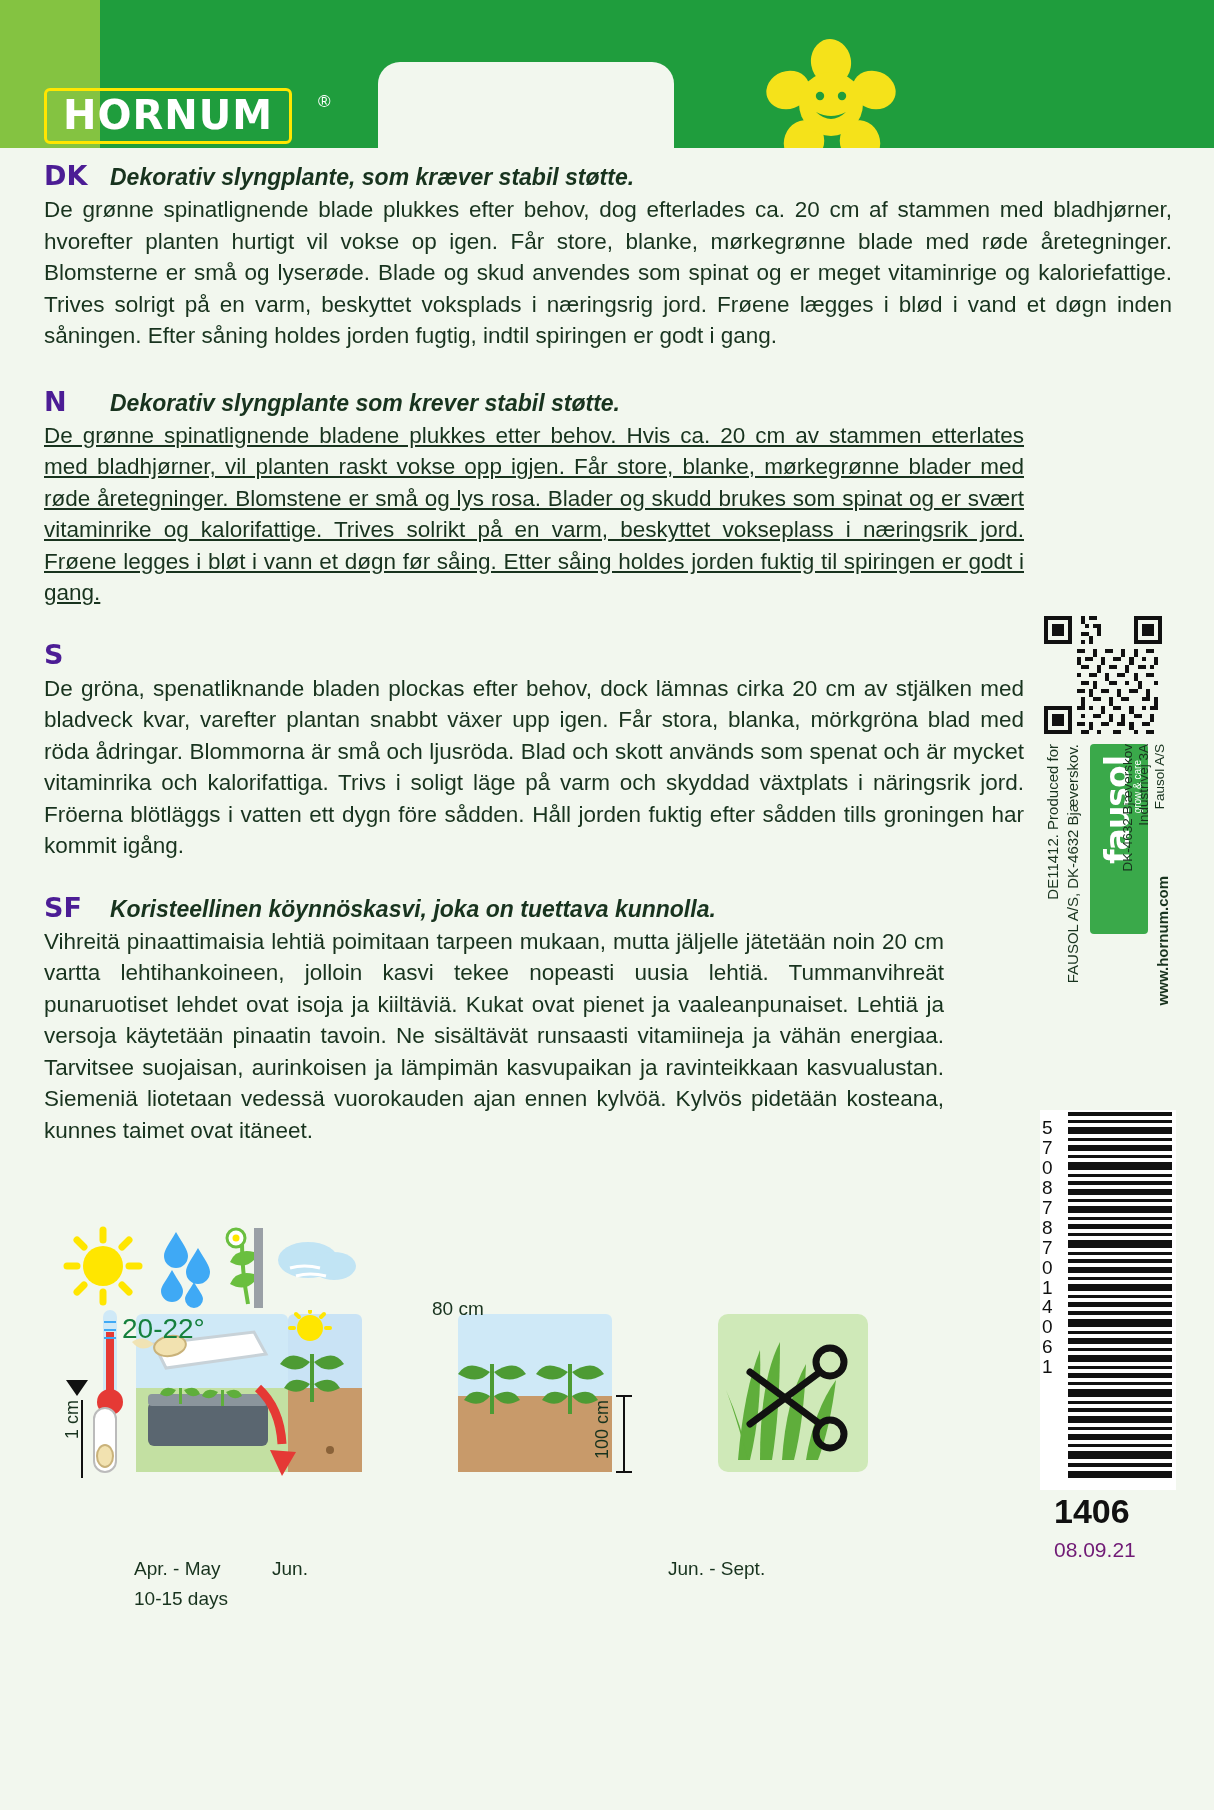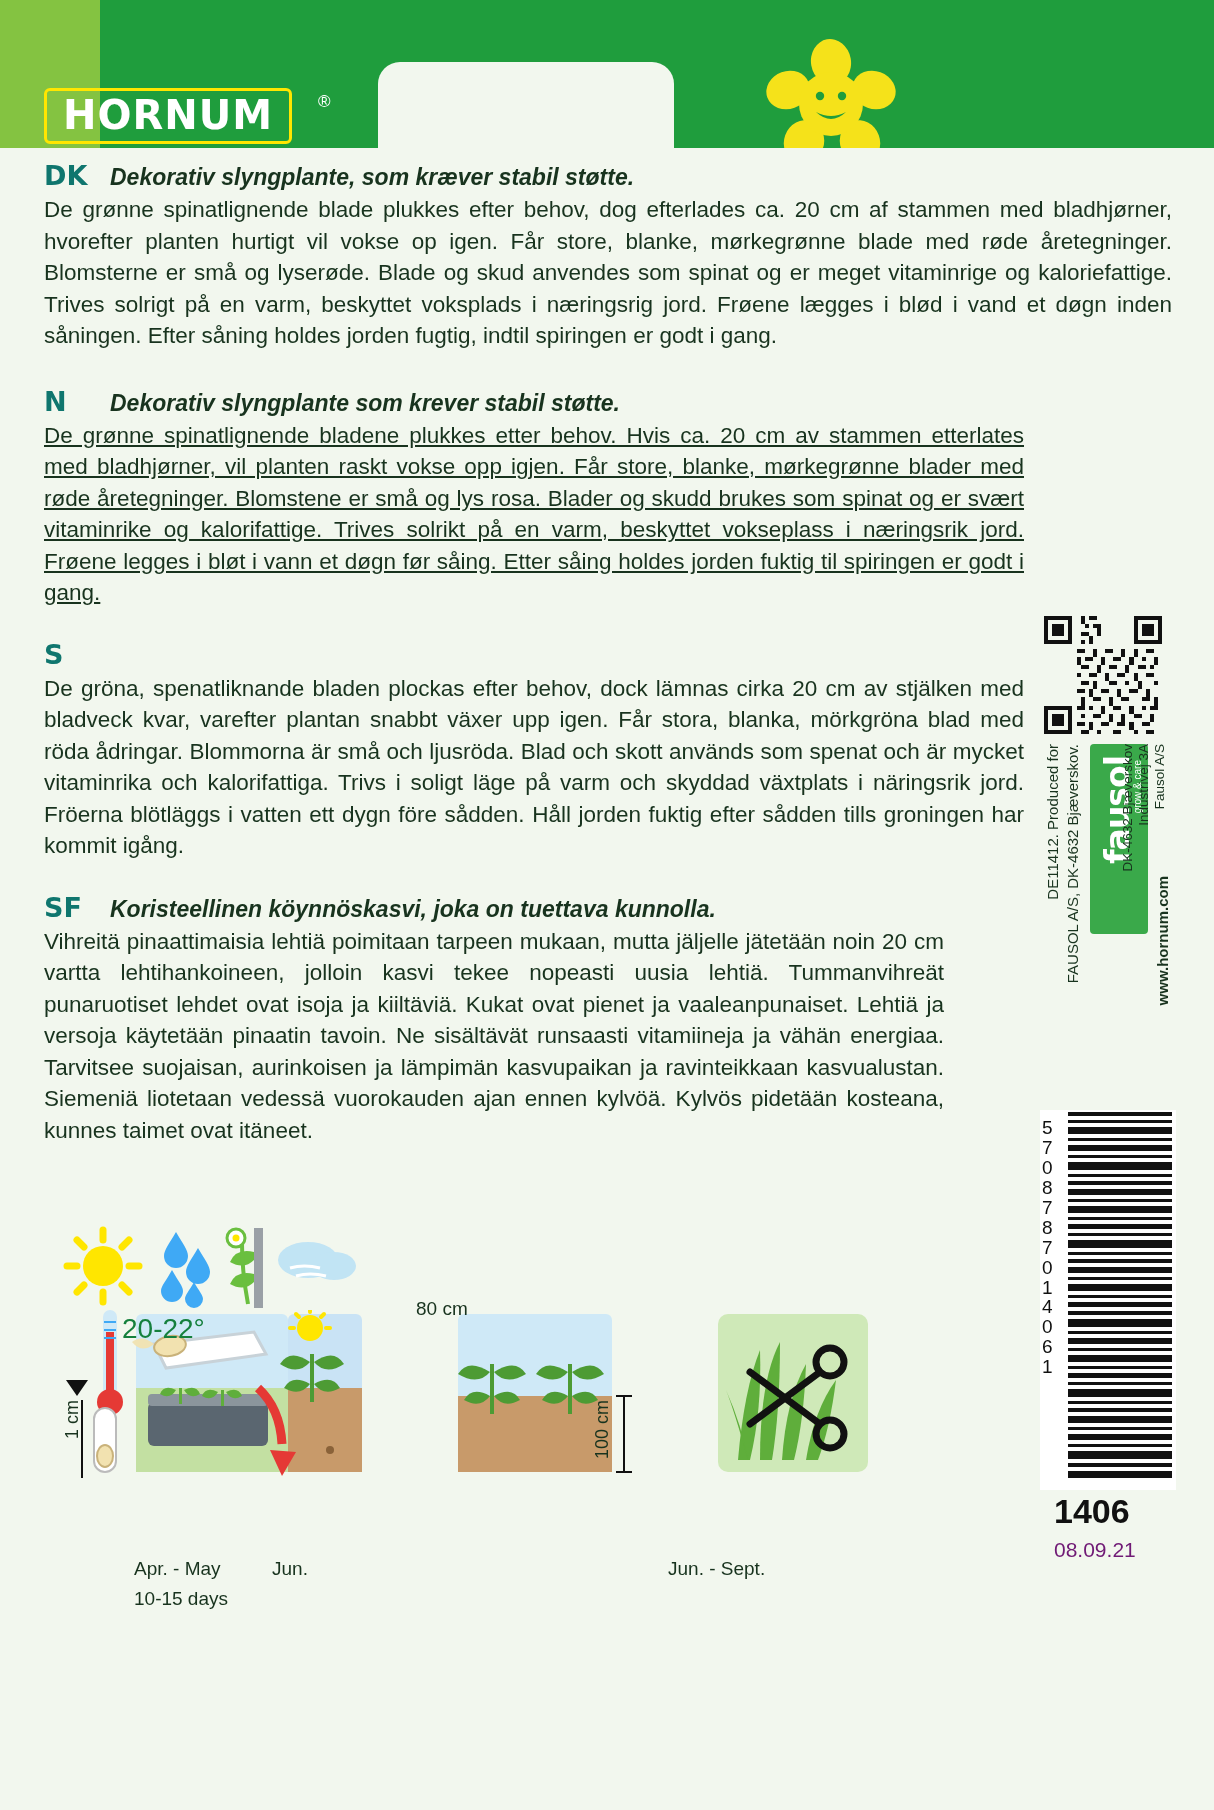--- a/index.html
+++ b/index.html
@@ -103,7 +103,7 @@
     font-family: "DejaVu Sans", sans-serif;
     font-weight: bold;
     font-size: 27px;
-    color: #0f766e;
+    color: #4c1d95;
     width: 66px;
     flex: 0 0 66px;
   }

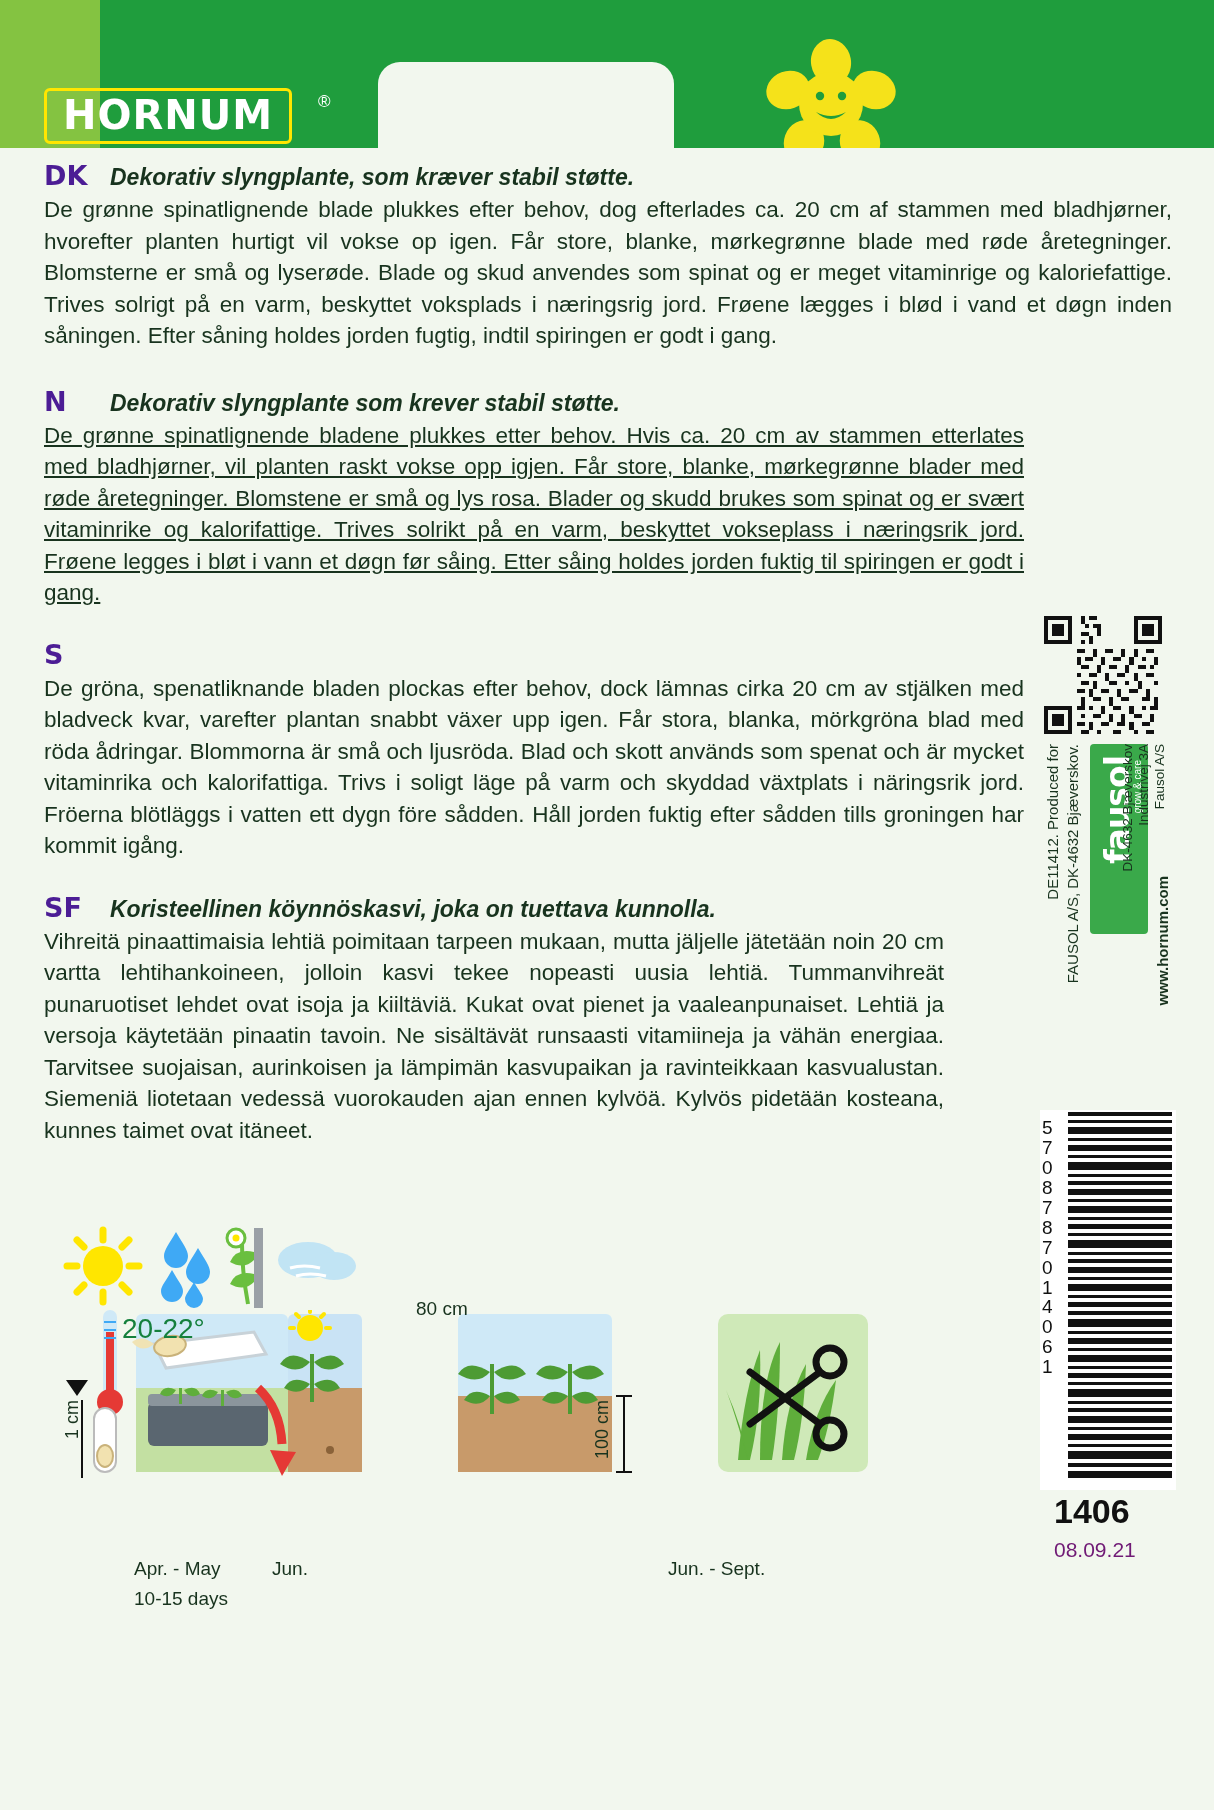--- a/index.html
+++ b/index.html
@@ -271,7 +271,7 @@
   }
   .w80 {
     position: absolute;
-    left: 416px;
+    left: 432px;
     top: 1298px;
     font-size: 19px;
     color: #18331e;

